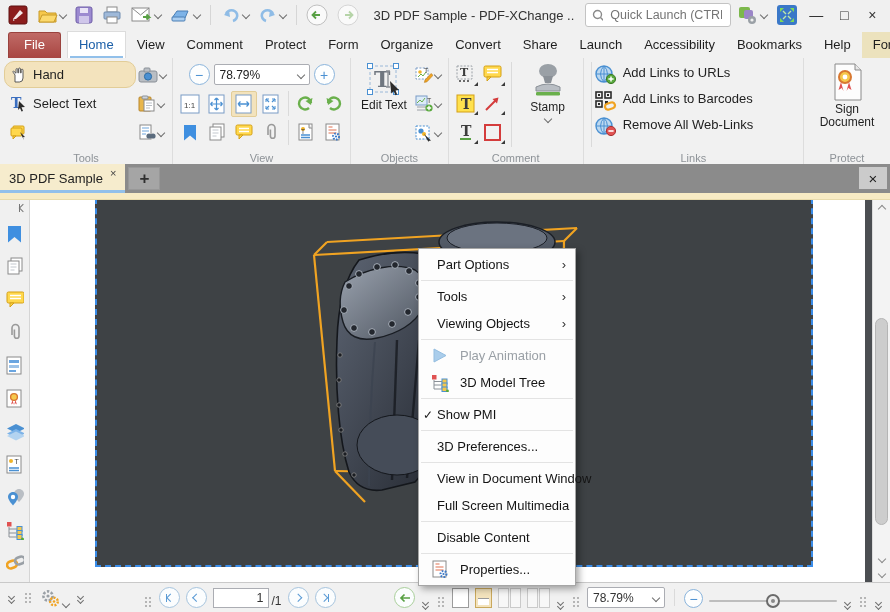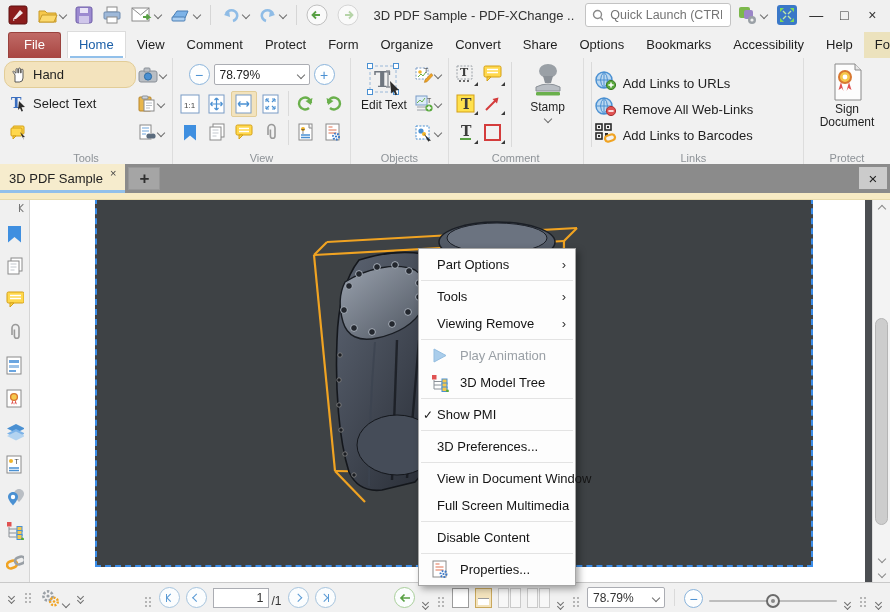--- a/index.html
+++ b/index.html
@@ -206,7 +206,7 @@
   <span class="rtab">Organize</span>
   <span class="rtab">Convert</span>
   <span class="rtab">Share</span>
-  <span class="rtab">Options</span>
+  <span class="rtab">Launch</span>
   <span class="rtab">Bookmarks</span>
   <span class="rtab">Accessibility</span>
   <span class="rtab">Help</span>

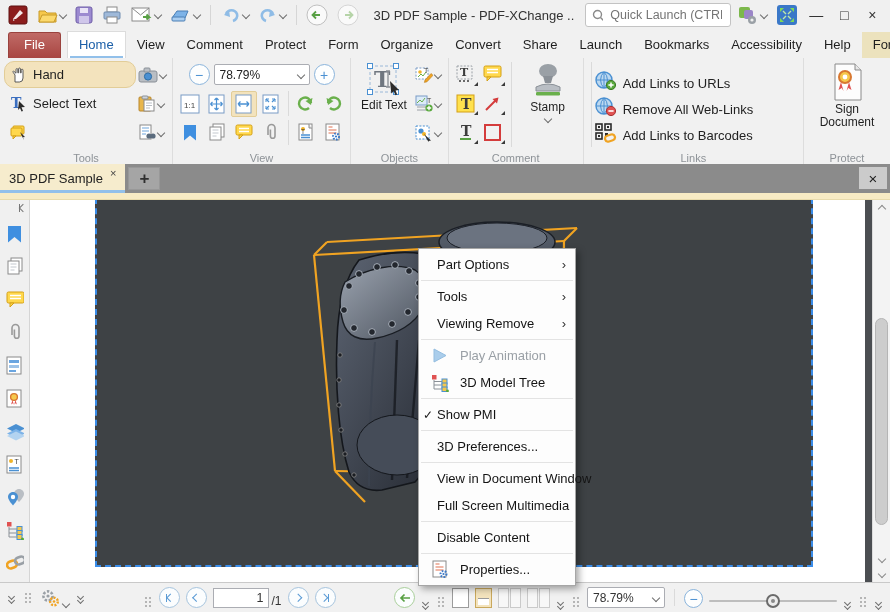--- a/index.html
+++ b/index.html
@@ -207,8 +207,8 @@
   <span class="rtab">Convert</span>
   <span class="rtab">Share</span>
   <span class="rtab">Launch</span>
+  <span class="rtab">Accessibility</span>
   <span class="rtab">Bookmarks</span>
-  <span class="rtab">Accessibility</span>
   <span class="rtab">Help</span>
   <span class="rtab ctx">Format</span>
 

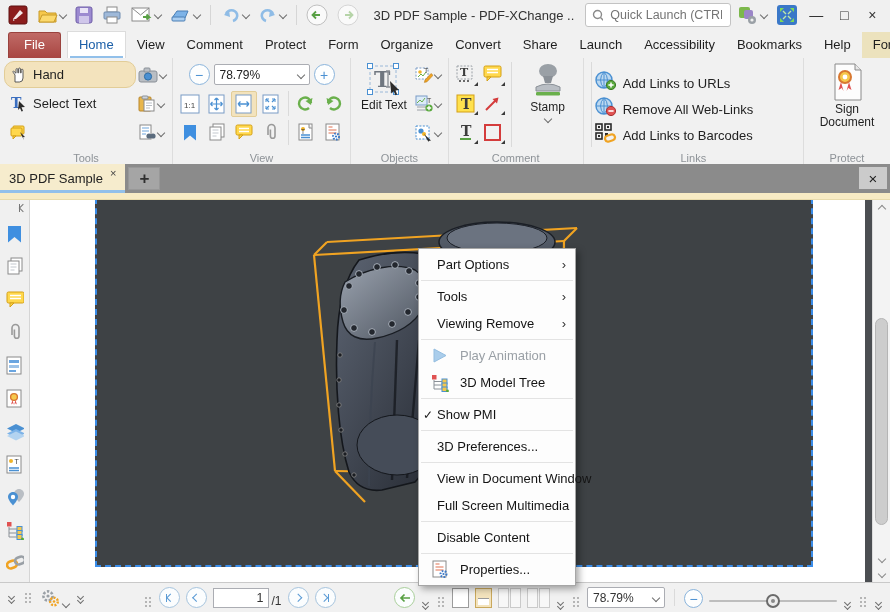--- a/index.html
+++ b/index.html
@@ -50,7 +50,7 @@
   .bigbtn{display:flex;flex-direction:column;align-items:center;gap:2px;padding:3px 5px;font-size:12px;color:#1f1f1f;text-align:center;line-height:1.12}
   .corner{position:relative}
   .corner::after{content:"";position:absolute;right:0;bottom:0;border-left:4px solid transparent;border-bottom:4px solid #3a3a3a}
-  .linkrow{display:flex;align-items:flex-end;gap:6px;height:26px;font-size:13px;white-space:nowrap}
+  .linkrow{display:flex;align-items:flex-start;gap:6px;height:26px;font-size:13px;white-space:nowrap}
   
   #doctabs{top:164px;left:0;right:0;height:29px;background:#8b8b8b;display:flex;align-items:stretch}
   .dtab{background:#f6eccd;display:flex;align-items:center;padding:0 9px;font-size:13px;color:#222;position:relative;gap:7px}

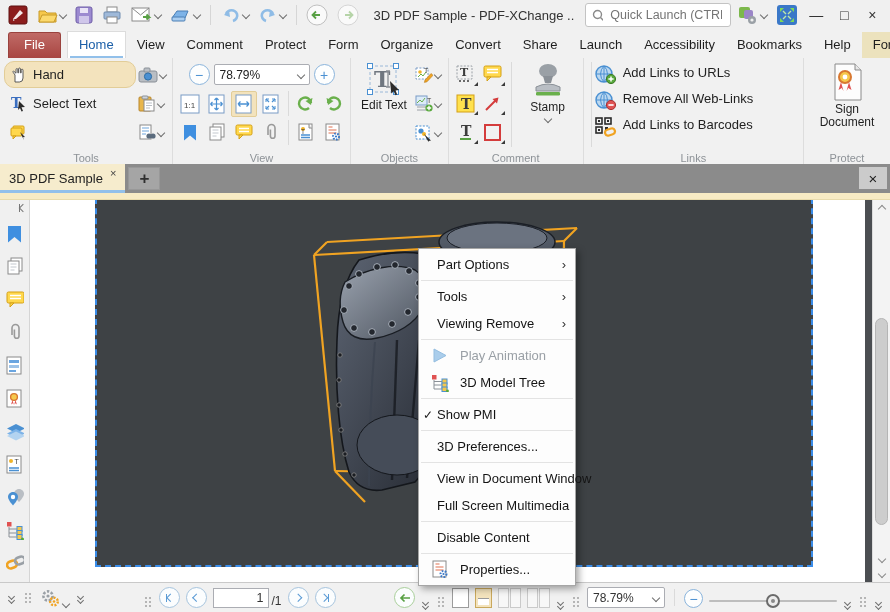--- a/index.html
+++ b/index.html
@@ -490,15 +490,6 @@
       </span>
       <span class="linkrow">
         <svg width="22" height="20">
-            <circle cx="9" cy="9" r="8" fill="#bcd8f0" stroke="#4a90d2" stroke-width="1.4"></circle>
-            <path d="M1 9 h16 M9 1 a11 11 0 0 1 0 16 M9 1 a11 11 0 0 0 0 16 M9 1 v16" fill="none" stroke="#4a90d2"></path>
-            <circle cx="16" cy="14" r="4.6" fill="#e05252" stroke="#a83232"></circle>
-            <path d="M13.4 14 h5.2" stroke="#fff" stroke-width="1.6"></path>
-          </svg>
-        <span>Remove All Web-Links</span>
-      </span>
-      <span class="linkrow">
-        <svg width="22" height="20">
             <rect x="1" y="1" width="6" height="6" fill="none" stroke="#2b2b2b" stroke-width="1.6"></rect>
             <rect x="10" y="1" width="6" height="6" fill="none" stroke="#2b2b2b" stroke-width="1.6"></rect>
             <rect x="1" y="10" width="6" height="6" fill="none" stroke="#2b2b2b" stroke-width="1.6"></rect>
@@ -509,6 +500,15 @@
             <rect x="10" y="12" width="10" height="6" rx="3" fill="none" stroke="#f0a322" stroke-width="2.2" transform="rotate(-18 15 15)"></rect>
           </svg>
         <span>Add Links to Barcodes</span>
+      </span>
+      <span class="linkrow">
+        <svg width="22" height="20">
+            <circle cx="9" cy="9" r="8" fill="#bcd8f0" stroke="#4a90d2" stroke-width="1.4"></circle>
+            <path d="M1 9 h16 M9 1 a11 11 0 0 1 0 16 M9 1 a11 11 0 0 0 0 16 M9 1 v16" fill="none" stroke="#4a90d2"></path>
+            <circle cx="16" cy="14" r="4.6" fill="#e05252" stroke="#a83232"></circle>
+            <path d="M13.4 14 h5.2" stroke="#fff" stroke-width="1.6"></path>
+          </svg>
+        <span>Remove All Web-Links</span>
       </span>
     </div>
     <span class="glabel">Links</span>

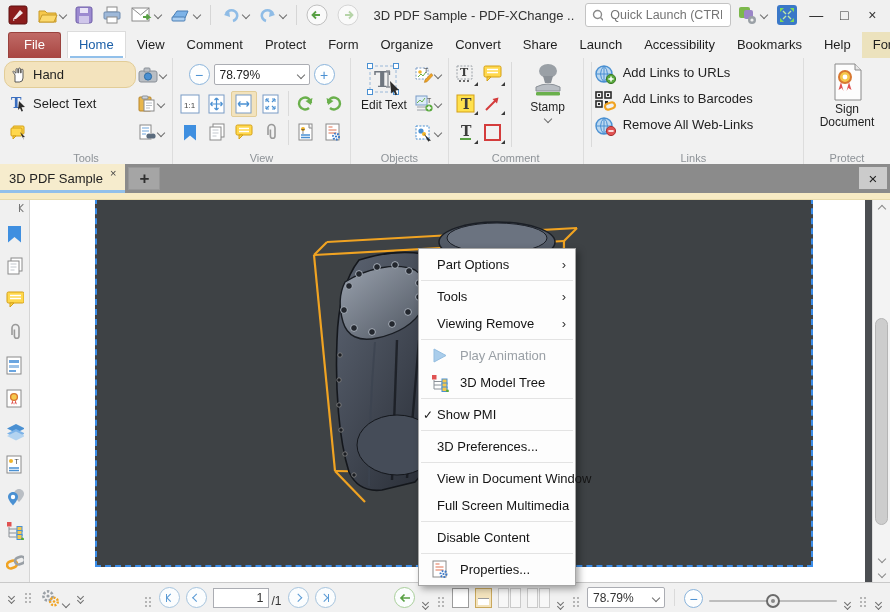--- a/index.html
+++ b/index.html
@@ -722,7 +722,7 @@
     <span class="sub">›</span>
   </div>
   <div class="mi">
-    <span>Viewing Remove</span>
+    <span>Viewing Objects</span>
     <span class="sub">›</span>
   </div>
   <div class="msep"></div>

